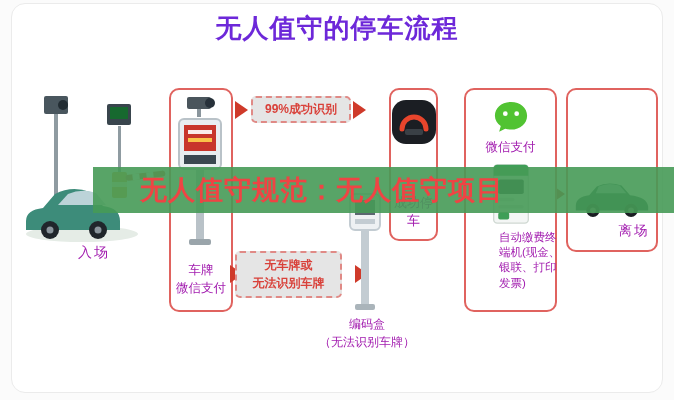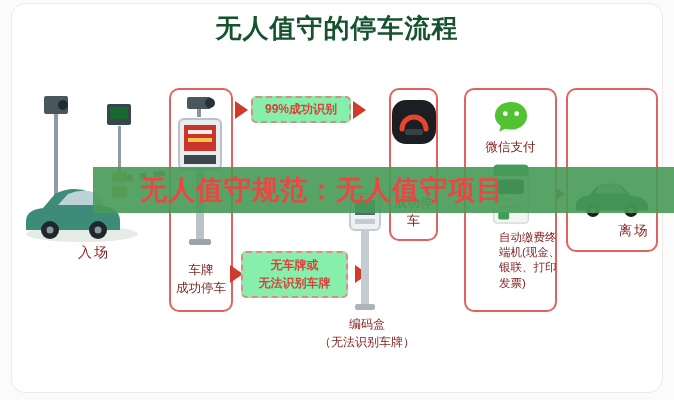--- a/index.html
+++ b/index.html
@@ -17,7 +17,7 @@
   .title {
     position:absolute; top:11px; left:0; width:100%;
     text-align:center; font-size:26px; font-weight:bold;
-    color:#14532d; letter-spacing:1px; z-index:3;
+    color:#6d28d9; letter-spacing:1px; z-index:3;
   }
   .panel {
     position:absolute; border:2px solid #e0635f; border-radius:10px;

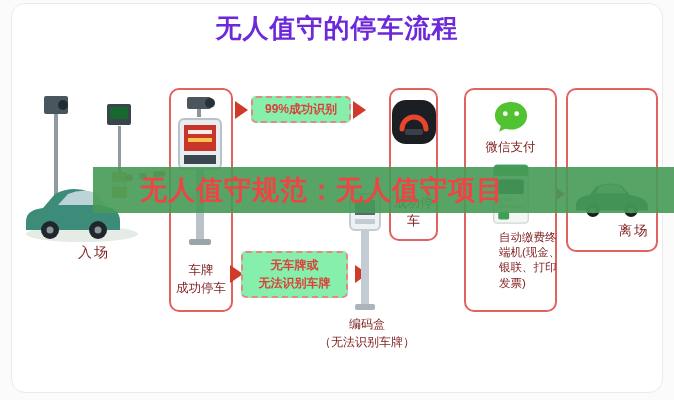--- a/index.html
+++ b/index.html
@@ -25,7 +25,7 @@
   }
   .dash {
     position:absolute; border:2px dashed #e08a86; border-radius:5px;
-    background:#86efac; color:#d9413a; font-size:12px; line-height:1.45;
+    background:#e5e5e5; color:#d9413a; font-size:12px; line-height:1.45;
     display:flex; align-items:center; justify-content:center;
     text-align:center; white-space:pre-line; z-index:2; font-weight:bold;
   }

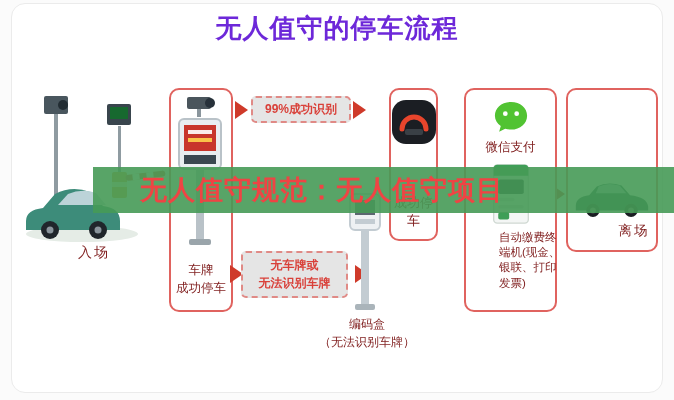--- a/index.html
+++ b/index.html
@@ -35,7 +35,7 @@
     border-left:13px solid #cf3a2a;
   }
   .arrow.under { z-index:1; }
-  .lbl { color:#7f1d1d; }
+  .lbl { color:#a21caf; }
   .pre { white-space:pre-line; }
 
   .entry { position:absolute; left:20px; top:86px; width:148px; height:178px; z-index:2; }

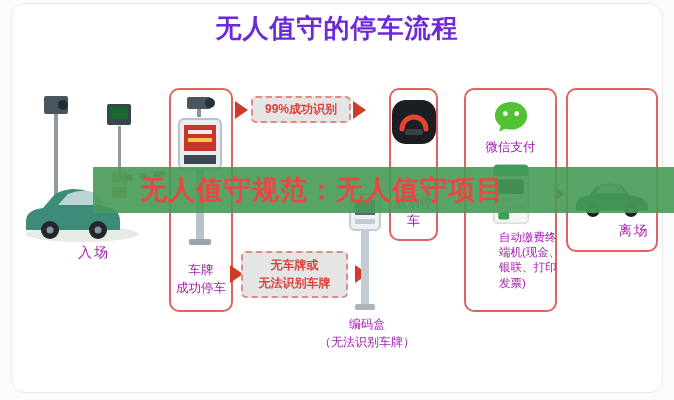--- a/index.html
+++ b/index.html
@@ -137,7 +137,7 @@
       <rect x="16" y="144" width="22" height="6" rx="2" fill="#9aa5ab"></rect>
     </svg>
     <div class="lbl recog-lbl pre">车牌
-成功停车</div>
+微信支付</div>
   </div>
 
   <div class="arrow" style="left:235px; top:101px;"></div>

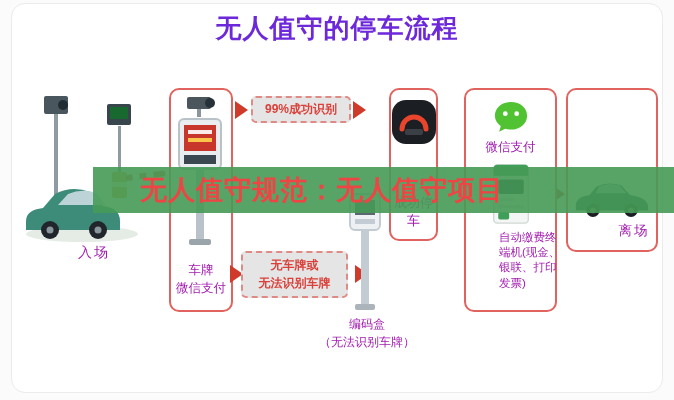--- a/index.html
+++ b/index.html
@@ -46,7 +46,7 @@
   .recog-lbl { position:absolute; bottom:13px; width:100%; text-align:center; font-size:12.5px; line-height:1.45; }
 
   .box-success { left:251px; top:96px; width:100px; height:27px; }
-  .box-noplate { left:241px; top:251px; width:107px; height:47px; }
+  .box-noplate { left:235px; top:251px; width:107px; height:47px; }
 
   .coding-svg { position:absolute; left:346px; top:192px; z-index:2; }
   .coding-lbl { position:absolute; left:301px; top:315px; width:132px; text-align:center;

